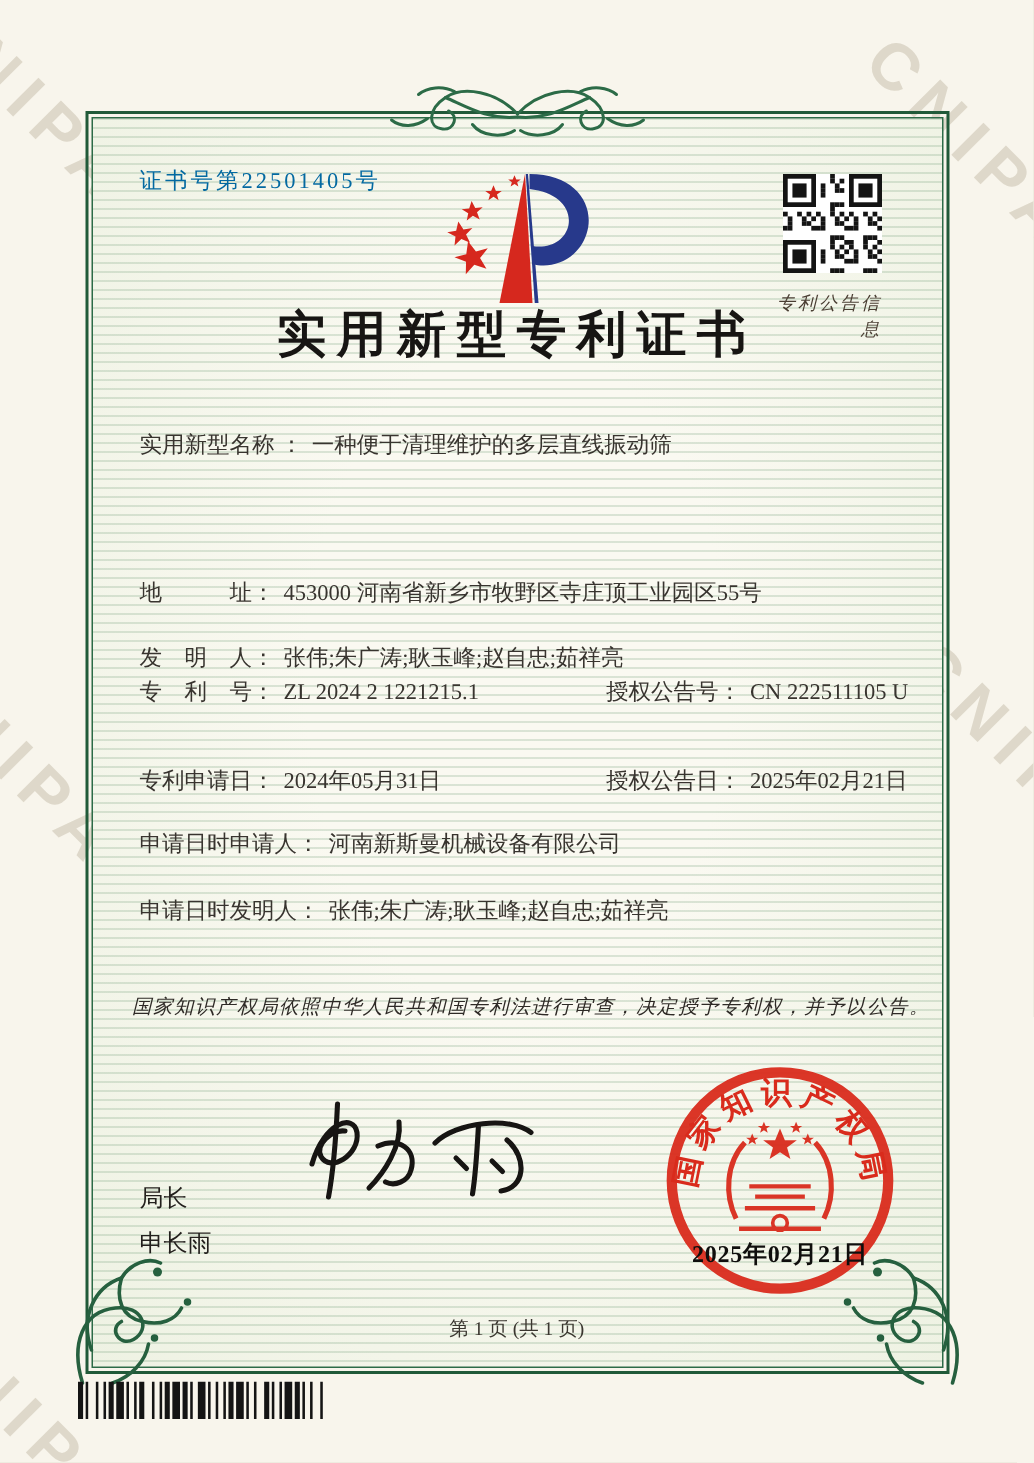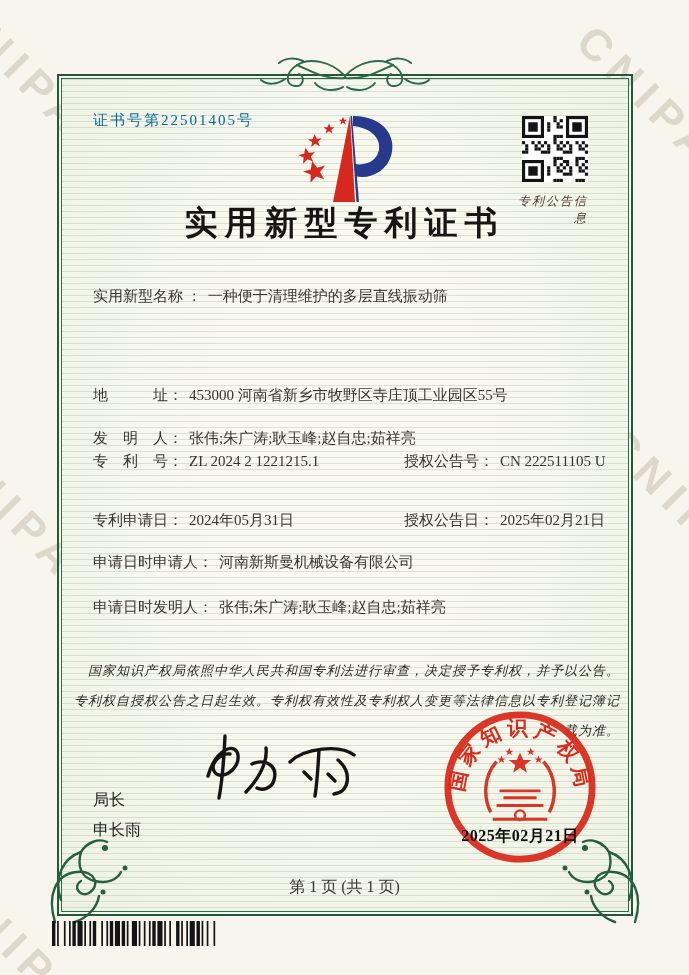--- a/index.html
+++ b/index.html
@@ -282,7 +282,6 @@
 
   <div class="notice">
     <div>国家知识产权局依照中华人民共和国专利法进行审查，决定授予专利权，并予以公告。</div>
-    <div>专利权自授权公告之日起生效。专利权有效性及专利权人变更等法律信息以专利登记簿记载为准。</div>
   </div>
 
   <div class="sig-block">

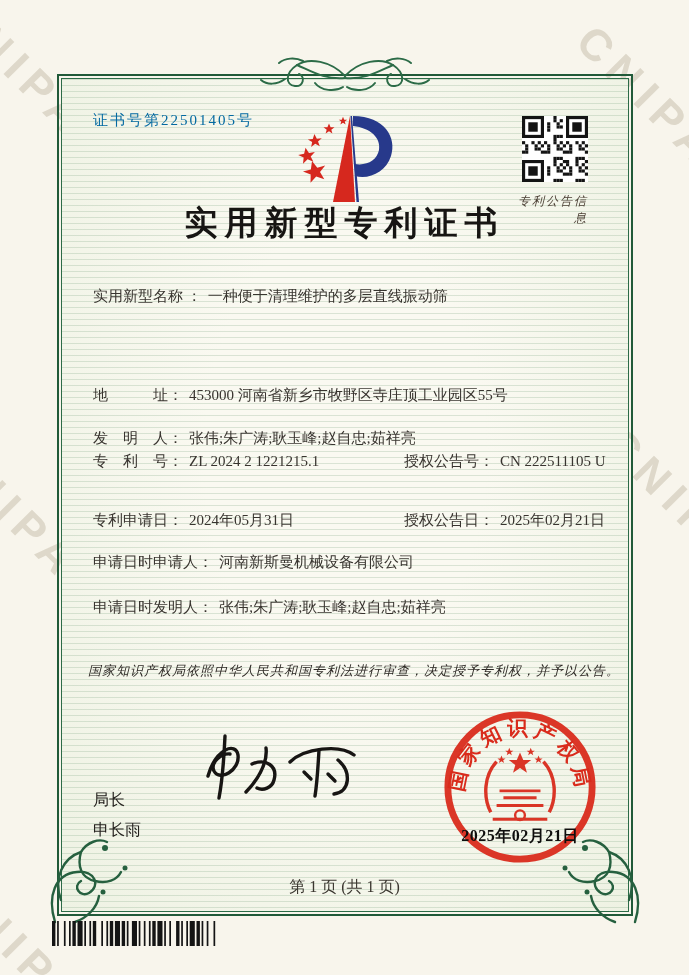--- a/index.html
+++ b/index.html
@@ -65,7 +65,7 @@
     font-size:16px; font-weight:bold; color:#0f0e0d; letter-spacing:0.5px;
   }
   
-  .page-num{position:absolute; left:0; top:877px; width:100%; text-align:center; font-size:16px; color:#3a362f;}
+  .page-num{position:absolute; left:0; top:877px; width:100%; text-align:center; font-size:13px; color:#3a362f;}
   .barcode{position:absolute; left:52px; top:921px;}
 </style>
 </head>

